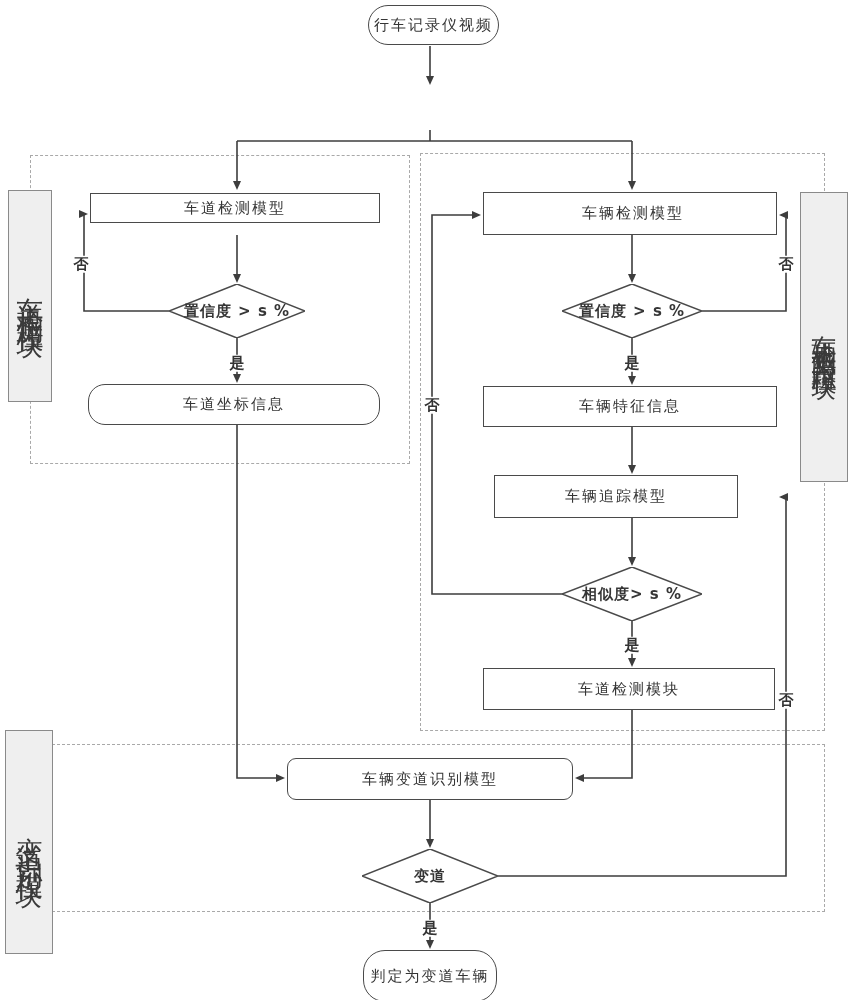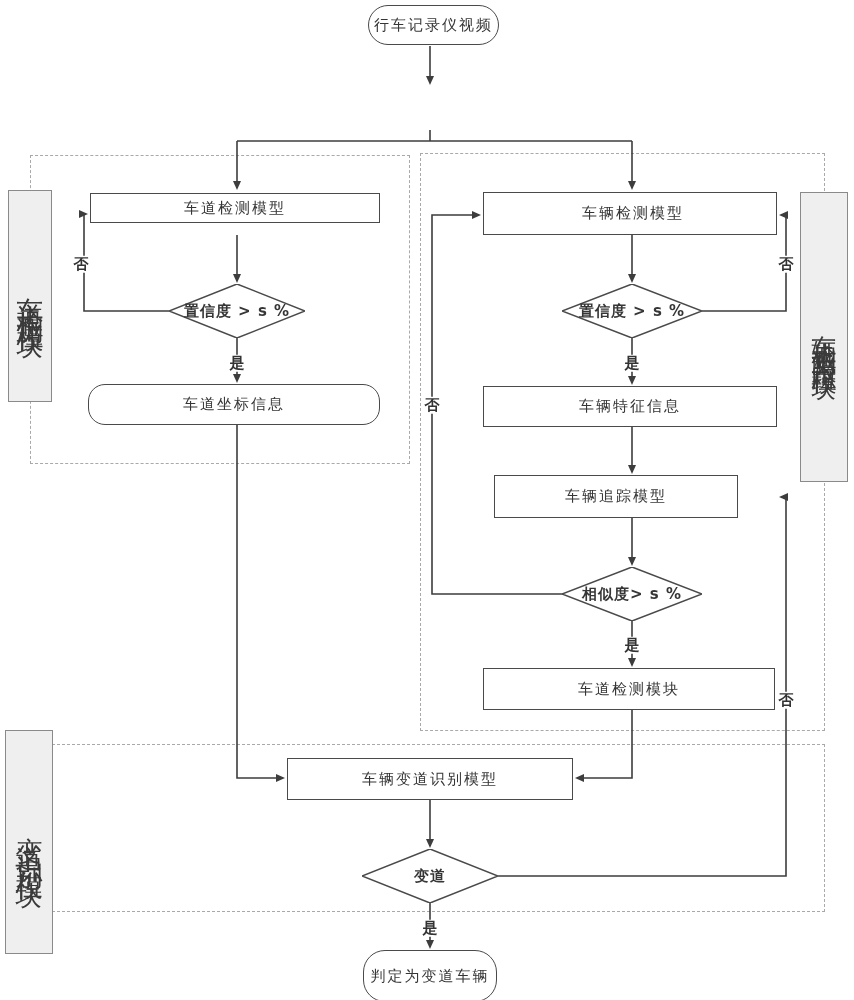--- a/index.html
+++ b/index.html
@@ -116,7 +116,7 @@
 
   <div class="node" style="left:483px;top:668px;width:292px;height:42px;">车道检测模块</div>
 
-  <div class="node" style="left:287px;top:758px;width:286px;height:42px;">车辆变道识别模型</div>
+  <div class="node" style="left:287px;top:758px;width:286px;height:42px;border-radius:9px;">车辆变道识别模型</div>
 
   <div class="diamond" style="left:362px;top:849px;width:136px;height:54px;">
     <svg width="136" height="54" viewBox="0 0 136 54" preserveAspectRatio="none">

